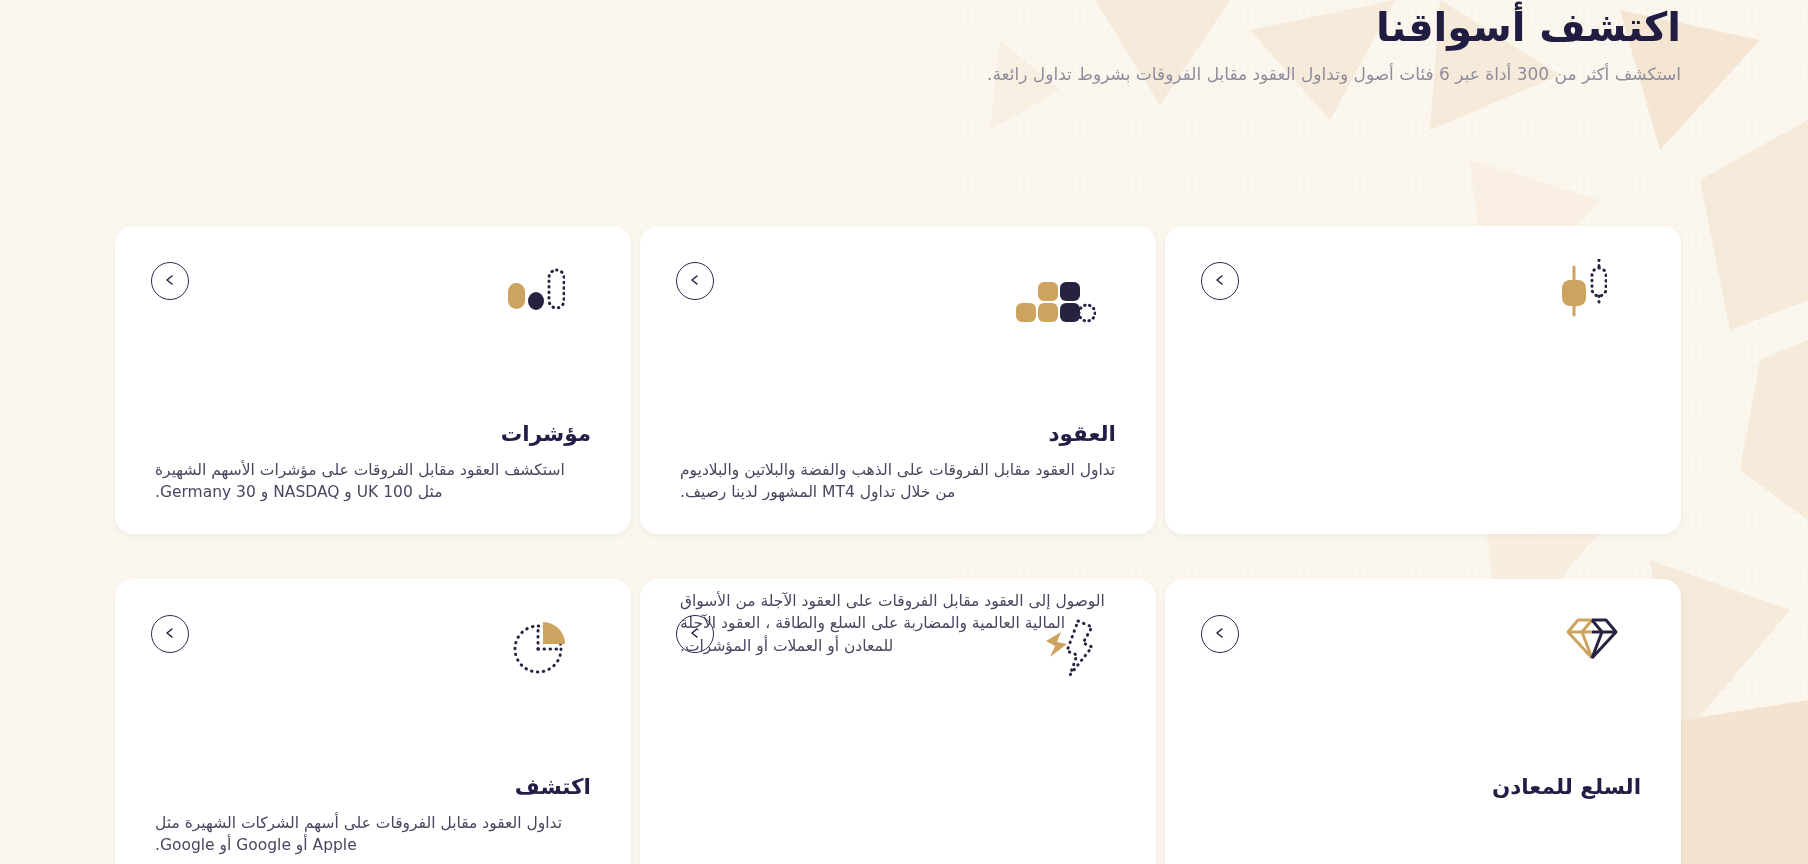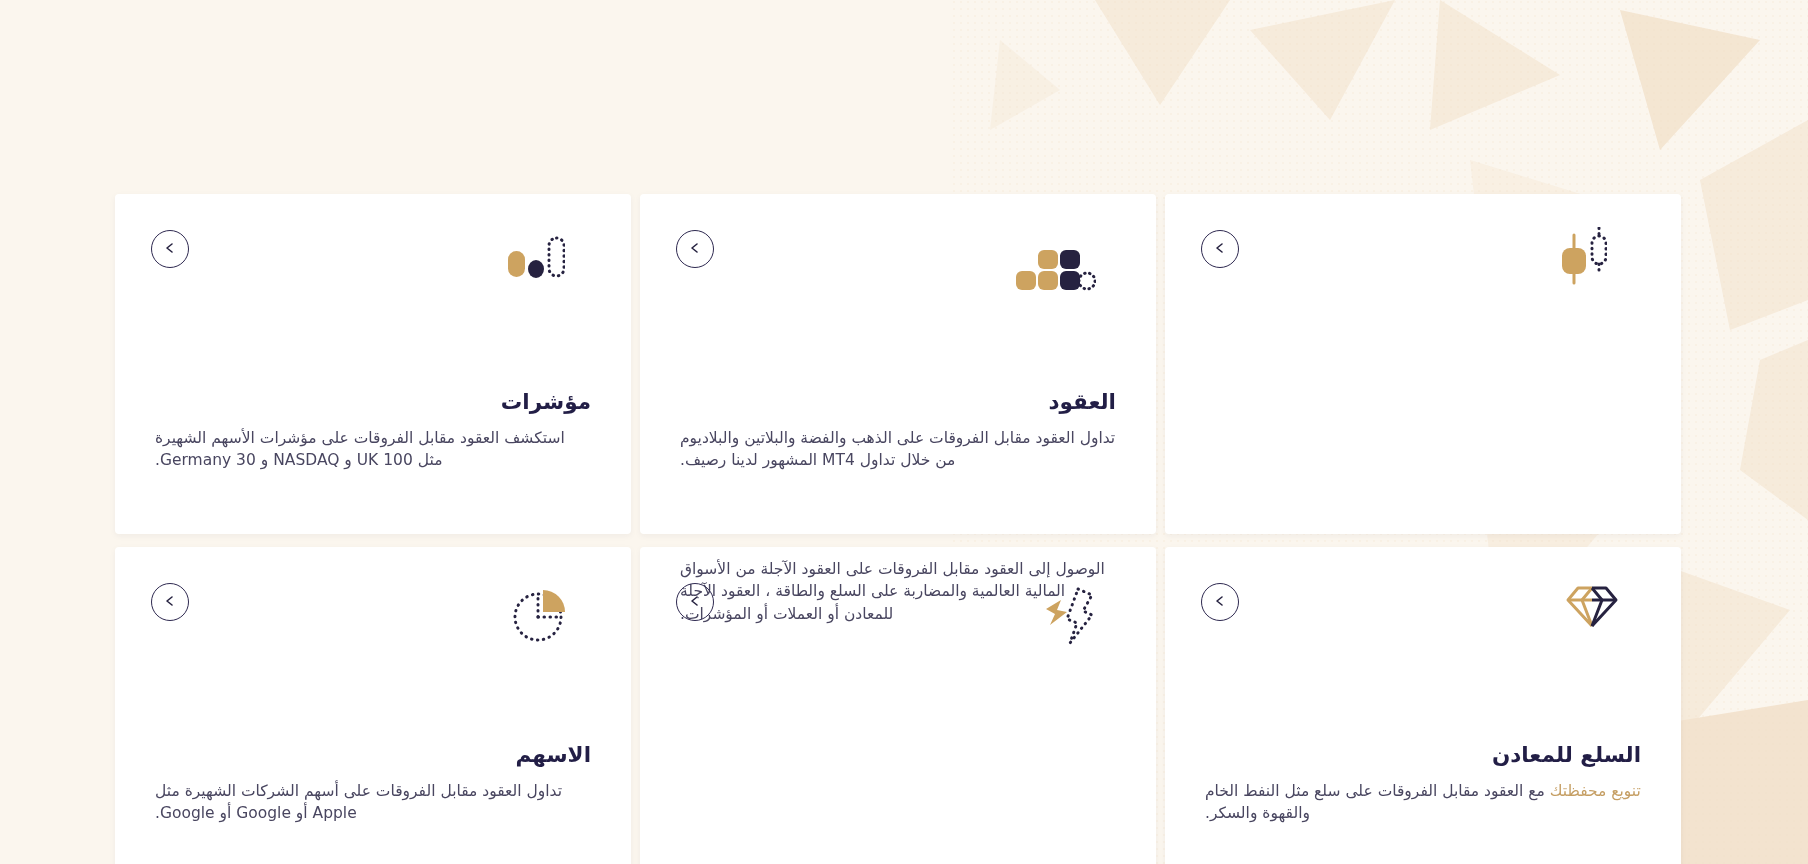--- a/index.html
+++ b/index.html
@@ -78,6 +78,10 @@
     <rect x="950" y="0" width="858" height="864" fill="url(#dots)" opacity="0.28"></rect>
   </svg>
 
+  <header class="header">
+    <h1>اكتشف أسواقنا</h1>
+    <div class="subtitle">استكشف أكثر من 300 أداة عبر 6 فئات أصول وتداول العقود مقابل الفروقات بشروط تداول رائعة.</div>
+  </header>
 
   <div class="cards-grid">
 

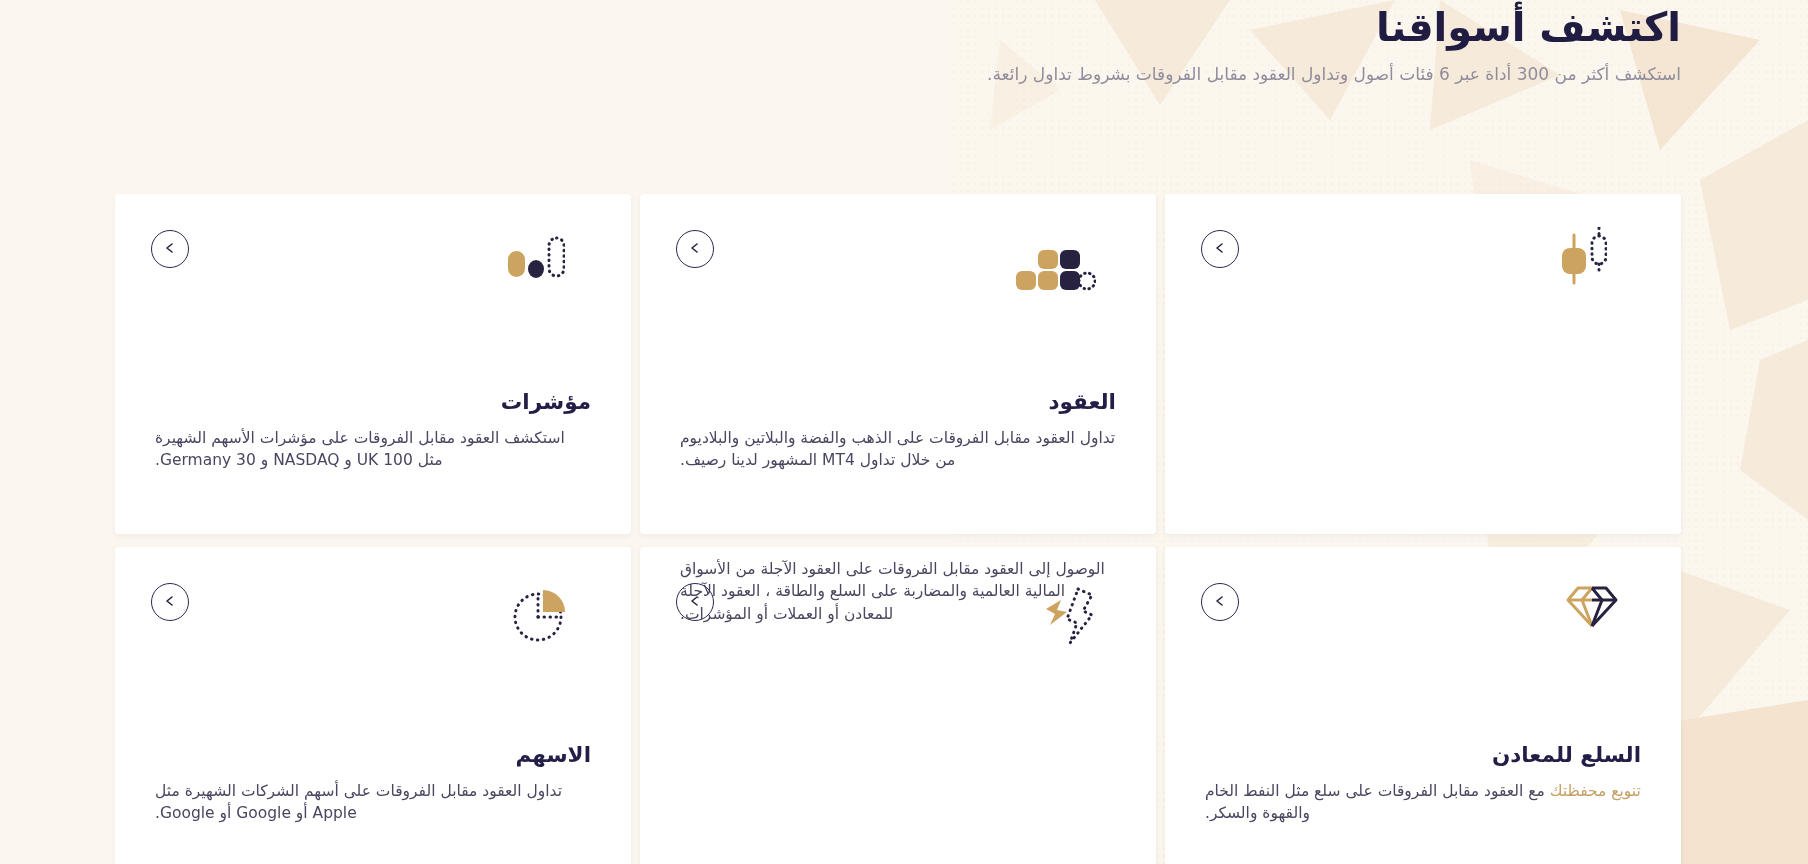--- a/index.html
+++ b/index.html
@@ -28,8 +28,8 @@
     grid-template-rows: 340px 340px; column-gap: 9px; row-gap: 13px;
   }
   .card {
-    background: #ffffff; border-radius: 4px; position: relative;
-    padding: 0 40px; box-shadow: 0 2px 6px rgba(40,35,80,0.05);
+    background: #ffffff; border-radius: 18px; position: relative;
+    padding: 0 40px; box-shadow: 0 2px 6px rgba(40,35,80,0.05); margin-top: 32px;
   }
   .card-btn {
     position: absolute; top: 36px; left: 36px; width: 38px; height: 38px;

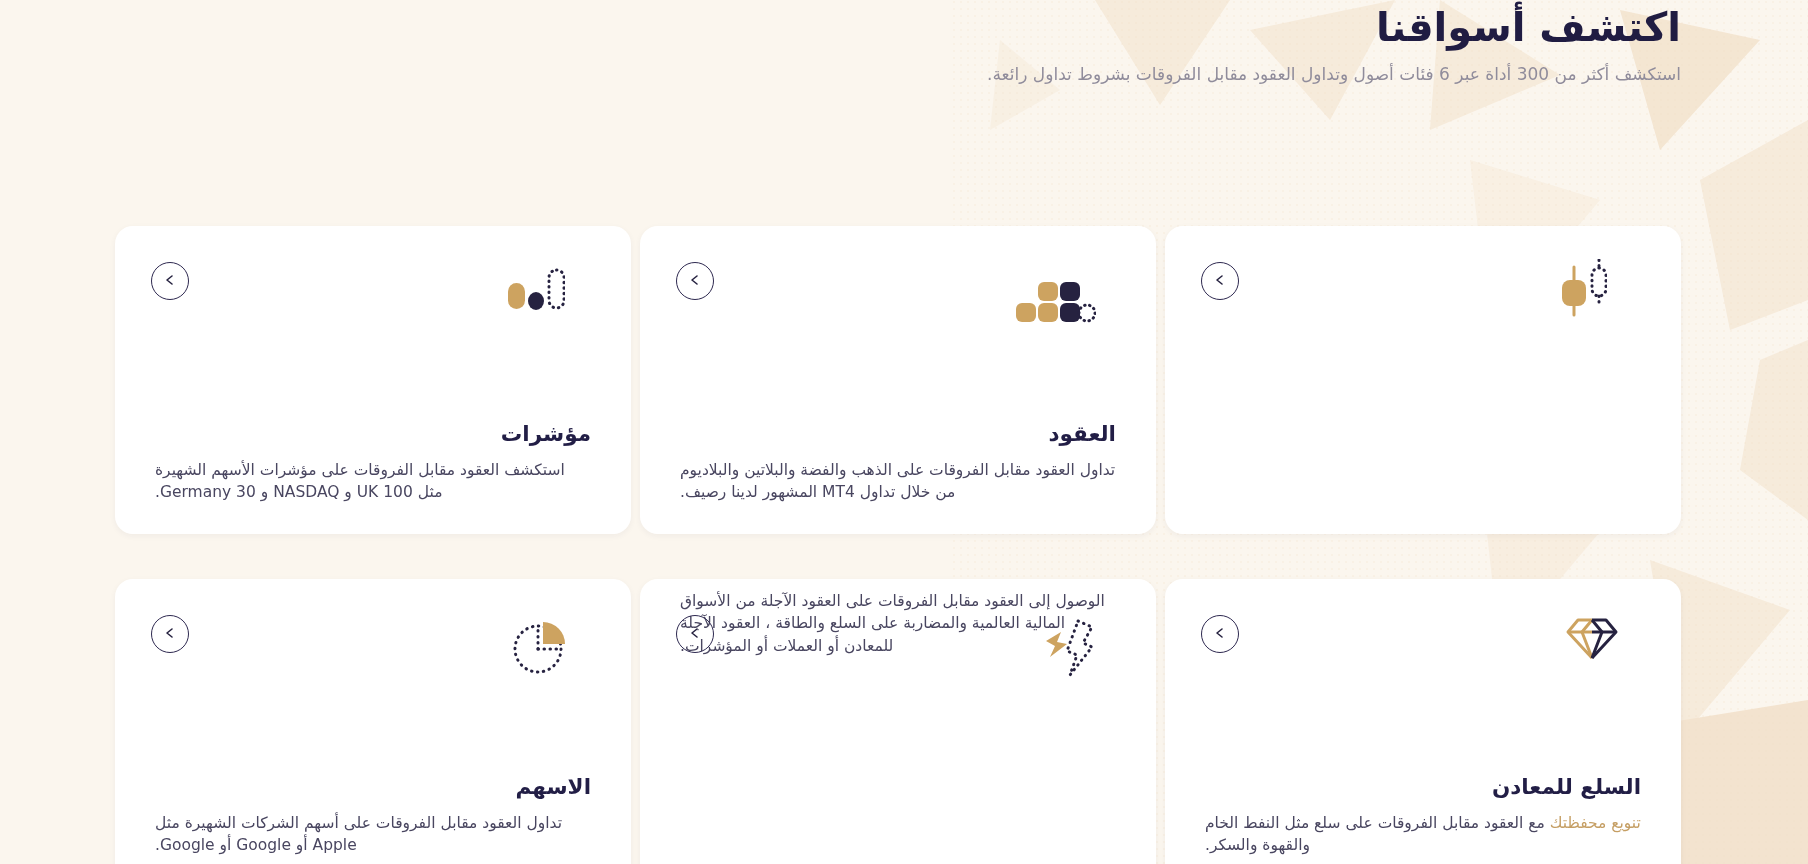--- a/index.html
+++ b/index.html
@@ -205,7 +205,7 @@
           <path d="M32,27 L32,5 A22,22 0 0 1 54,27 Z" fill="#cda360"></path>
         </svg>
       </span>
-      <h3 class="card-title">الاسهم</h3>
+      <h3 class="card-title">اكتشف</h3>
       <p class="card-desc">تداول العقود مقابل الفروقات على أسهم الشركات الشهيرة مثل Apple أو Google أو Google.</p>
     </article>
 

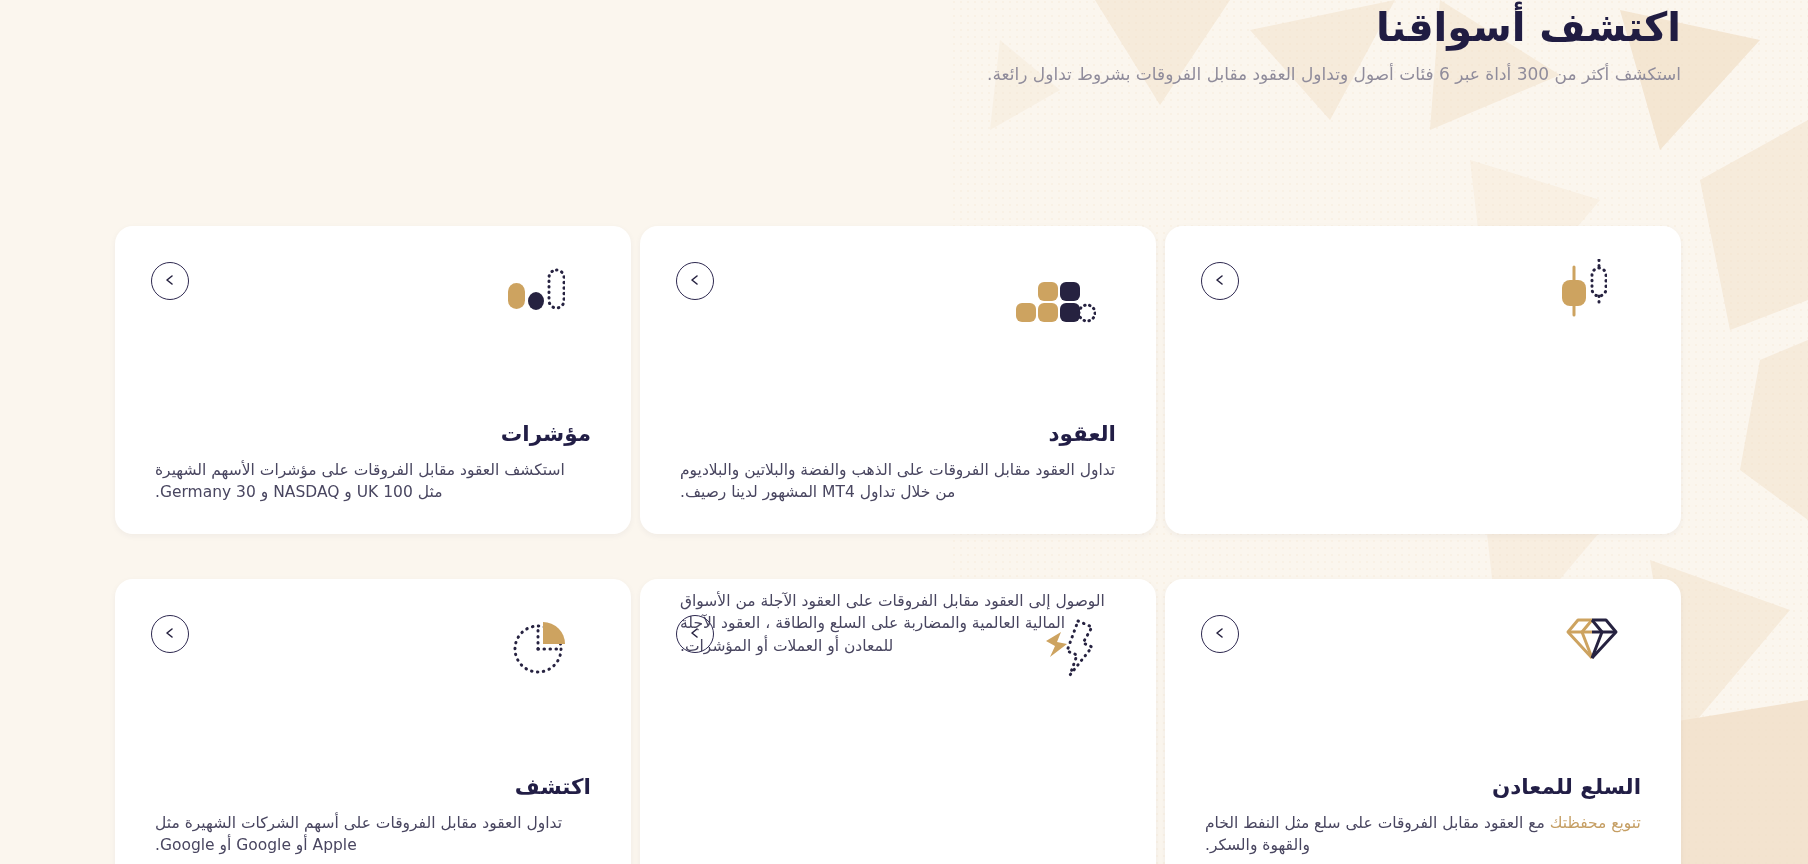--- a/index.html
+++ b/index.html
@@ -169,7 +169,6 @@
         </svg>
       </span>
       <h3 class="card-title">السلع للمعادن</h3>
-      <p class="card-desc"><a class="gold-link">تنويع محفظتك</a><span> مع العقود مقابل الفروقات على سلع مثل النفط الخام والقهوة والسكر.</span></p>
     </article>
 
     <article class="card">

